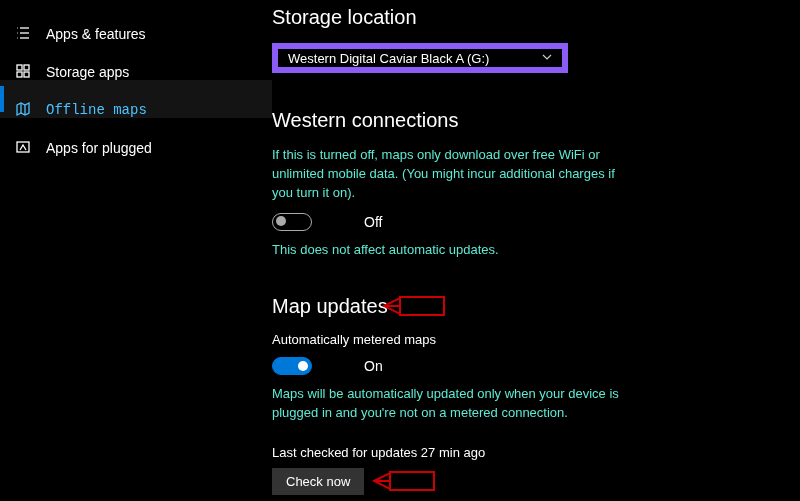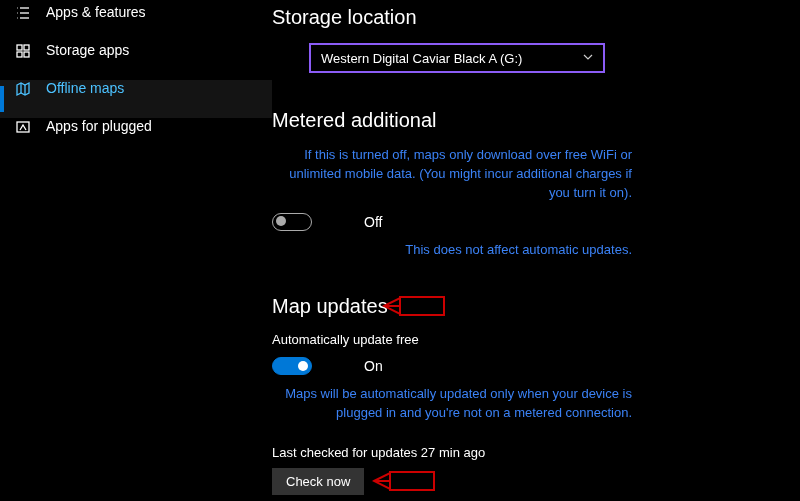--- a/index.html
+++ b/index.html
@@ -20,7 +20,7 @@
   }
   .sidebar-item {
     display: flex;
-    align-items: flex-start;
+    align-items: flex-end;
     height: 38px;
     padding-left: 14px;
     cursor: pointer;

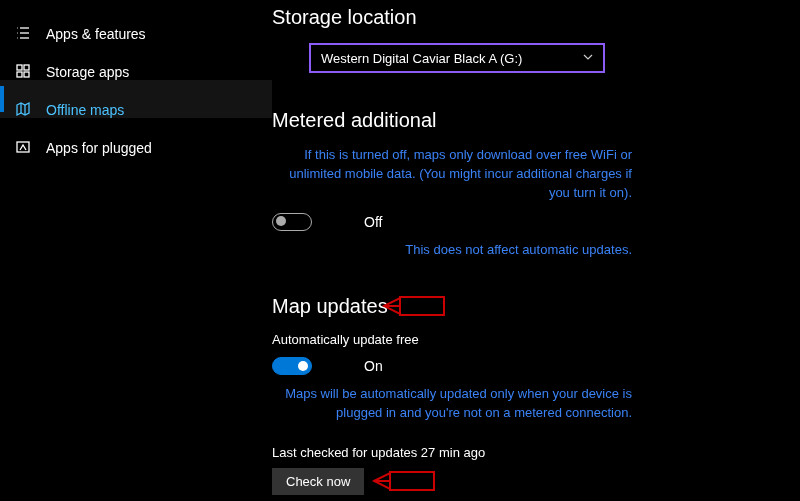--- a/index.html
+++ b/index.html
@@ -76,7 +76,7 @@
     text-align: right;
   }
   .select-box {
-    border: 2px solid #8b5cf6;
+    border: 6px solid #8b5cf6;
     background: transparent;
     color: #ffffff;
     height: 30px;
@@ -87,7 +87,6 @@
     padding: 0 10px;
     cursor: pointer;
     font-size: 13px;
-    margin-left: 37px;
   }
   .chev { font-size: 11px; color: #cccccc; }
 

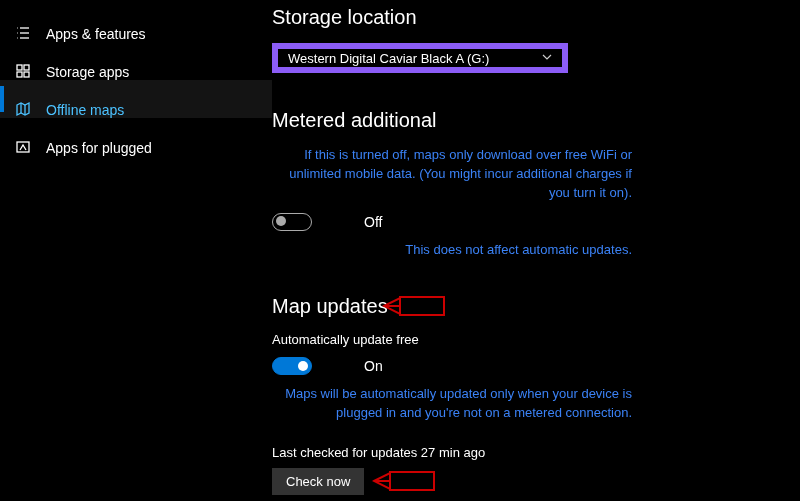--- a/index.html
+++ b/index.html
@@ -28,6 +28,7 @@
   }
   .sidebar-item.active {
     background: rgba(255,255,255,0.08);
+    font-family: Liberation Mono, monospace;
   }
   .sidebar-item.active::before {
     content: "";

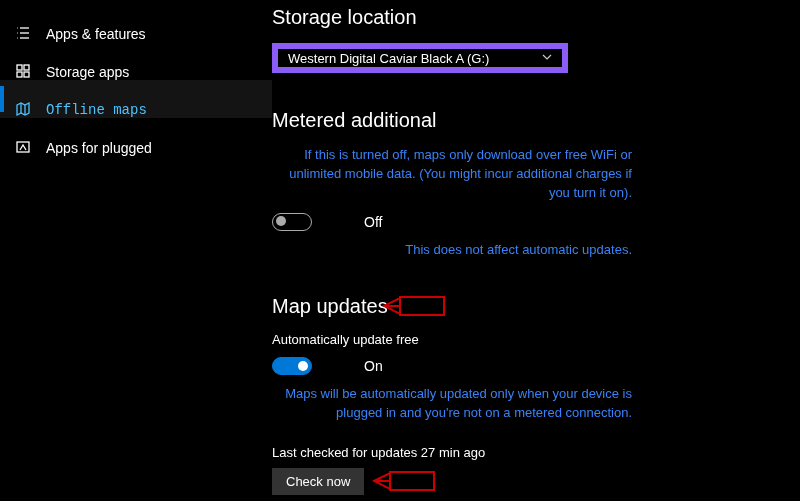--- a/index.html
+++ b/index.html
@@ -209,7 +209,7 @@
   </div>
 
   <div class="section">
-    <h2 class="section-title">Metered additional</h2>
+    <h2 class="section-title">Western connections</h2>
     <div class="desc-text">If this is turned off, maps only download over free WiFi or unlimited mobile data. (You might incur additional charges if you turn it on).</div>
     <div class="toggle-row">
       <div class="toggle off">

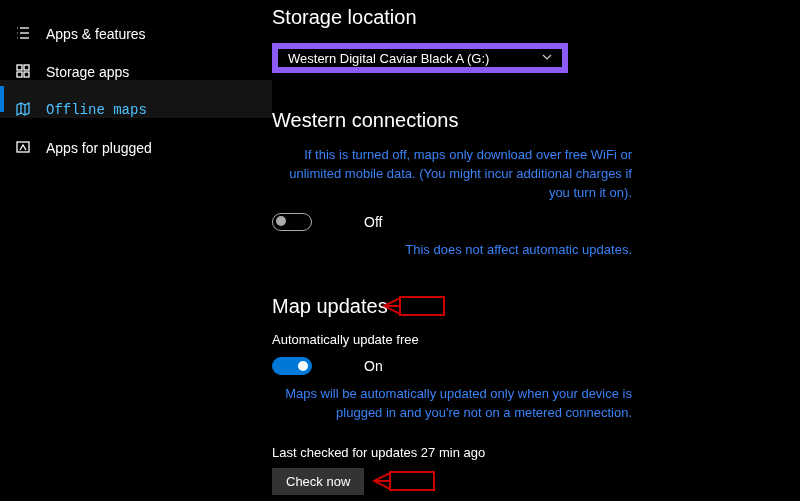--- a/index.html
+++ b/index.html
@@ -71,10 +71,9 @@
   }
   .desc-text {
     font-size: 13px;
-    color: #3b82f6;
+    color: #5eead4;
     line-height: 1.45;
     max-width: 360px;
-    text-align: right;
   }
   .select-box {
     border: 6px solid #8b5cf6;

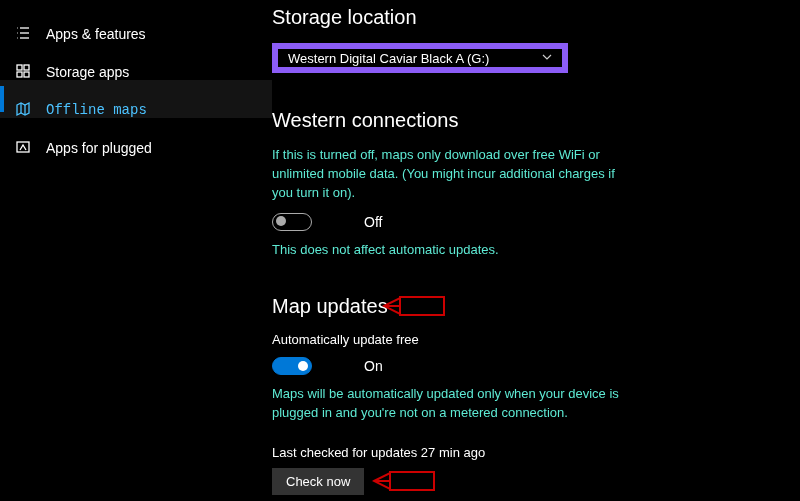--- a/index.html
+++ b/index.html
@@ -221,7 +221,7 @@
 
   <div class="section updates">
     <h2 class="section-title">Map updates</h2>
-    <div class="label-text">Automatically update free</div>
+    <div class="label-text">Automatically metered maps</div>
     <div class="toggle-row">
       <div class="toggle on">
           <div class="knob"></div>

